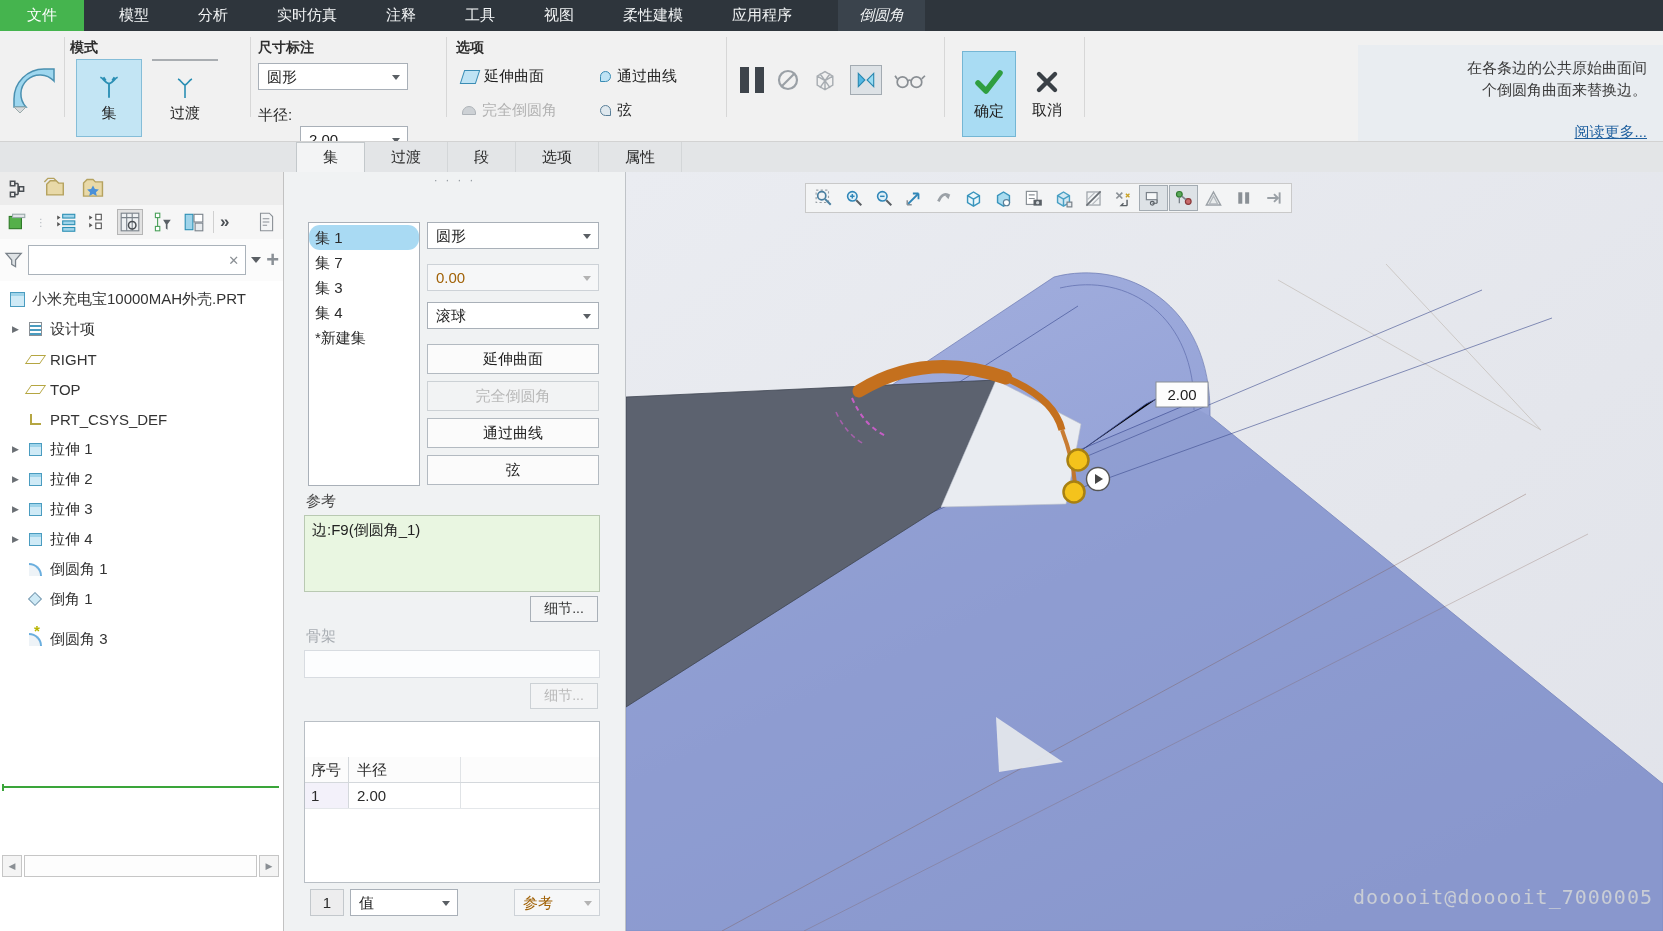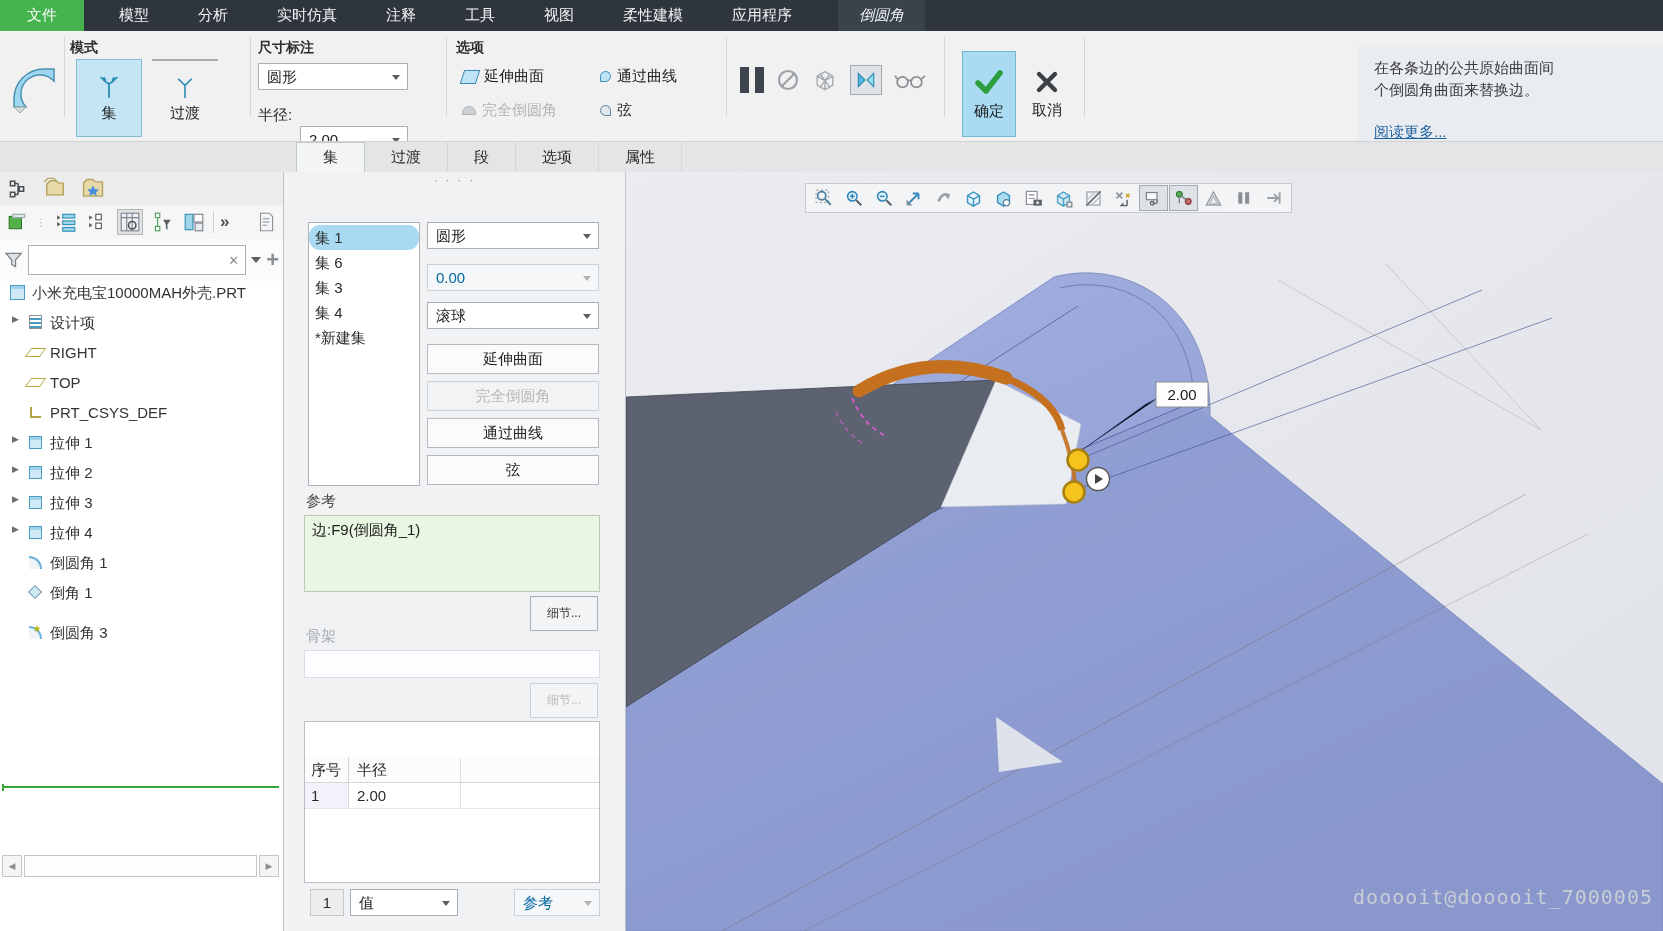--- a/index.html
+++ b/index.html
@@ -31,7 +31,7 @@
   .pressed-icon { background:#dde2e6; border:1px solid #a3abb2; }
 
   
-  #help { position:absolute; top:45px; left:1358px; right:0; height:114px; background:#e9edf1; padding:12px 16px; font-size:15px; color:#3a3a3a; line-height:1.45; }
+  #help { position:absolute; top:45px; left:1358px; right:0; height:114px; background:#e9edf1; padding:12px 16px; font-size:15px; color:#3a3a3a; line-height:1.45;text-align:right; }
   #help a { color:#1e5f9e; text-decoration:underline; cursor:pointer; }
 
   

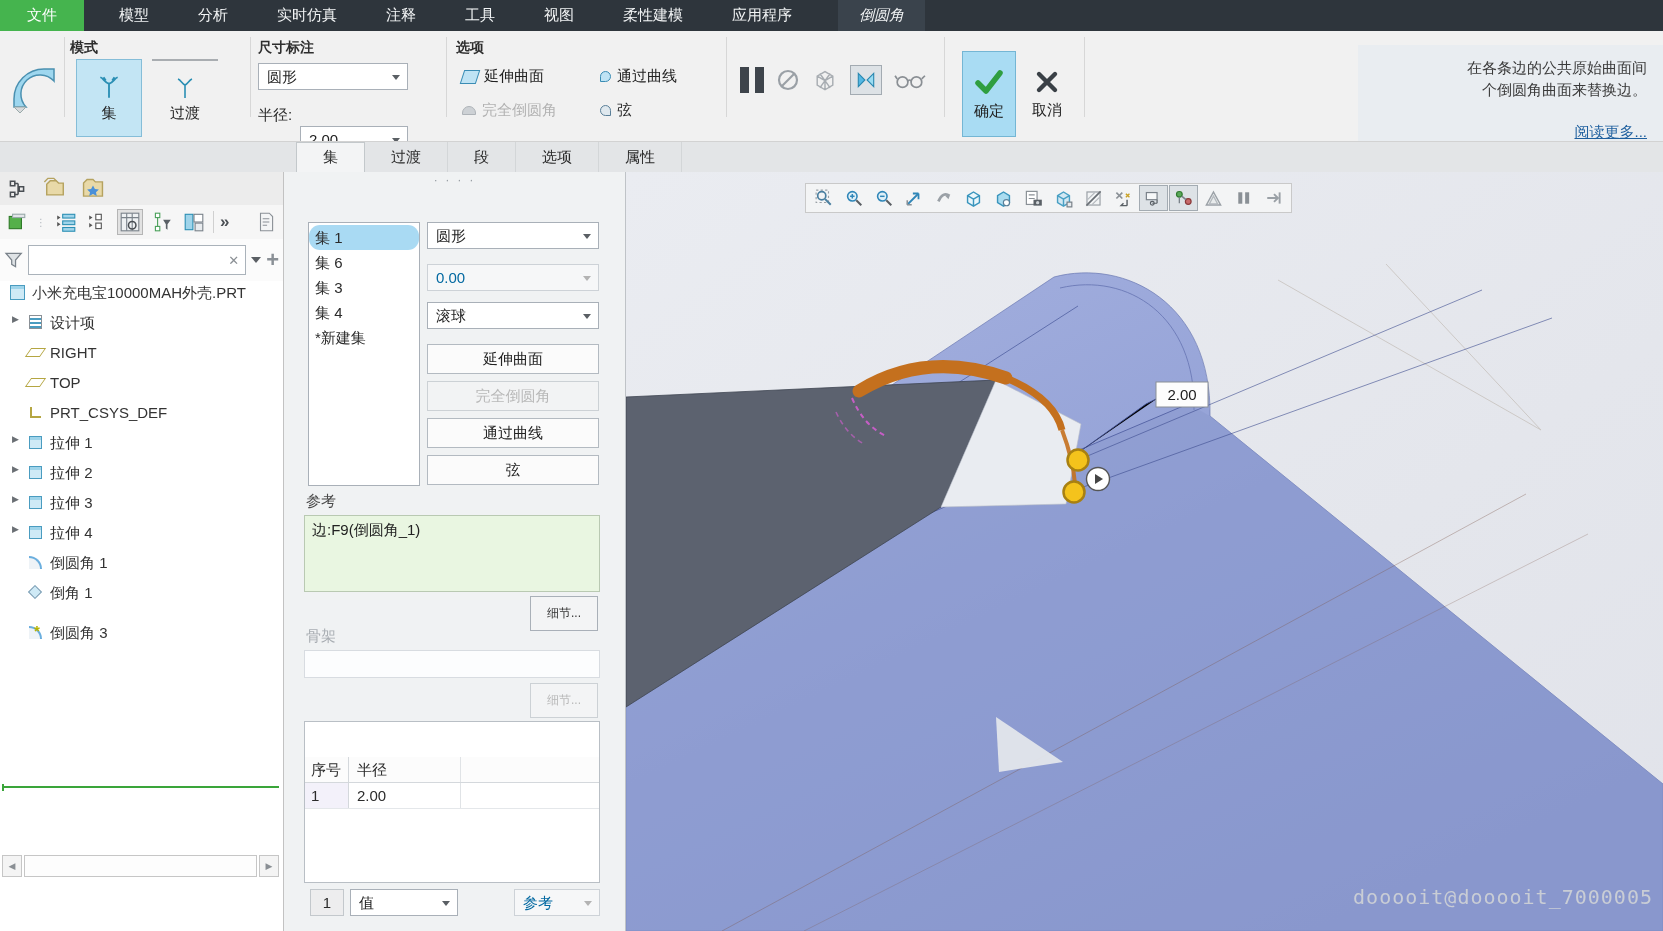--- a/index.html
+++ b/index.html
@@ -405,7 +405,7 @@
 
   <div id="setlist">
     <div class="set-item sel">集 1</div>
-    <div class="set-item">集 6</div>
+    <div class="set-item">集 7</div>
     <div class="set-item">集 3</div>
     <div class="set-item">集 4</div>
     <div class="set-item">*新建集</div>

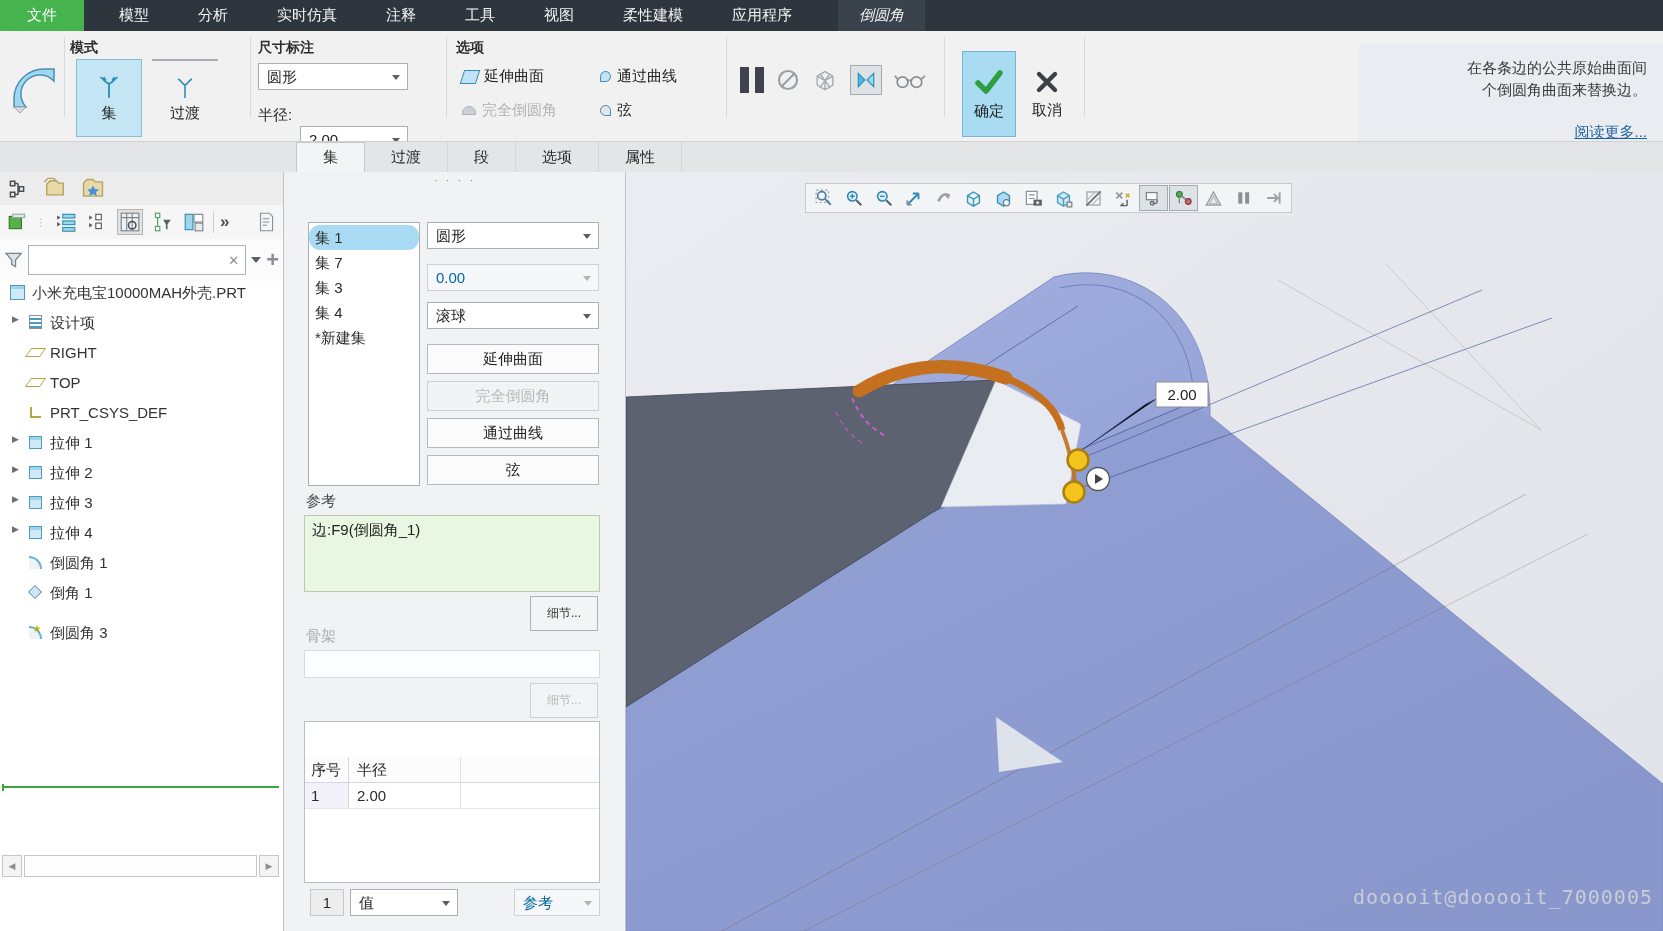--- a/index.html
+++ b/index.html
@@ -22,7 +22,7 @@
   .mode-btn.plain { border-top:2px solid #a9adb1; }
   .combo { position:relative; background:#fff; border:1px solid #a9b0b8; height:27px; line-height:25px; padding:0 22px 0 8px; font-size:15px; color:#222; white-space:nowrap; }
   .combo::after { content:""; position:absolute; right:7px; top:11px; border-left:4px solid transparent; border-right:4px solid transparent; border-top:5px solid #5a5f64; }
-  .combo.dis { background:#f6f7f8; border-color:#cdd2d7; color:#0369a1; }
+  .combo.dis { background:#f6f7f8; border-color:#cdd2d7; color:#a16207; }
   .combo.dis::after { border-top-color:#b3b3b3; }
   .opt-item { position:absolute; display:flex; align-items:center; gap:6px; font-size:15px; color:#222; white-space:nowrap; }
   .opt-item.dis { color:#b2b2b2; }

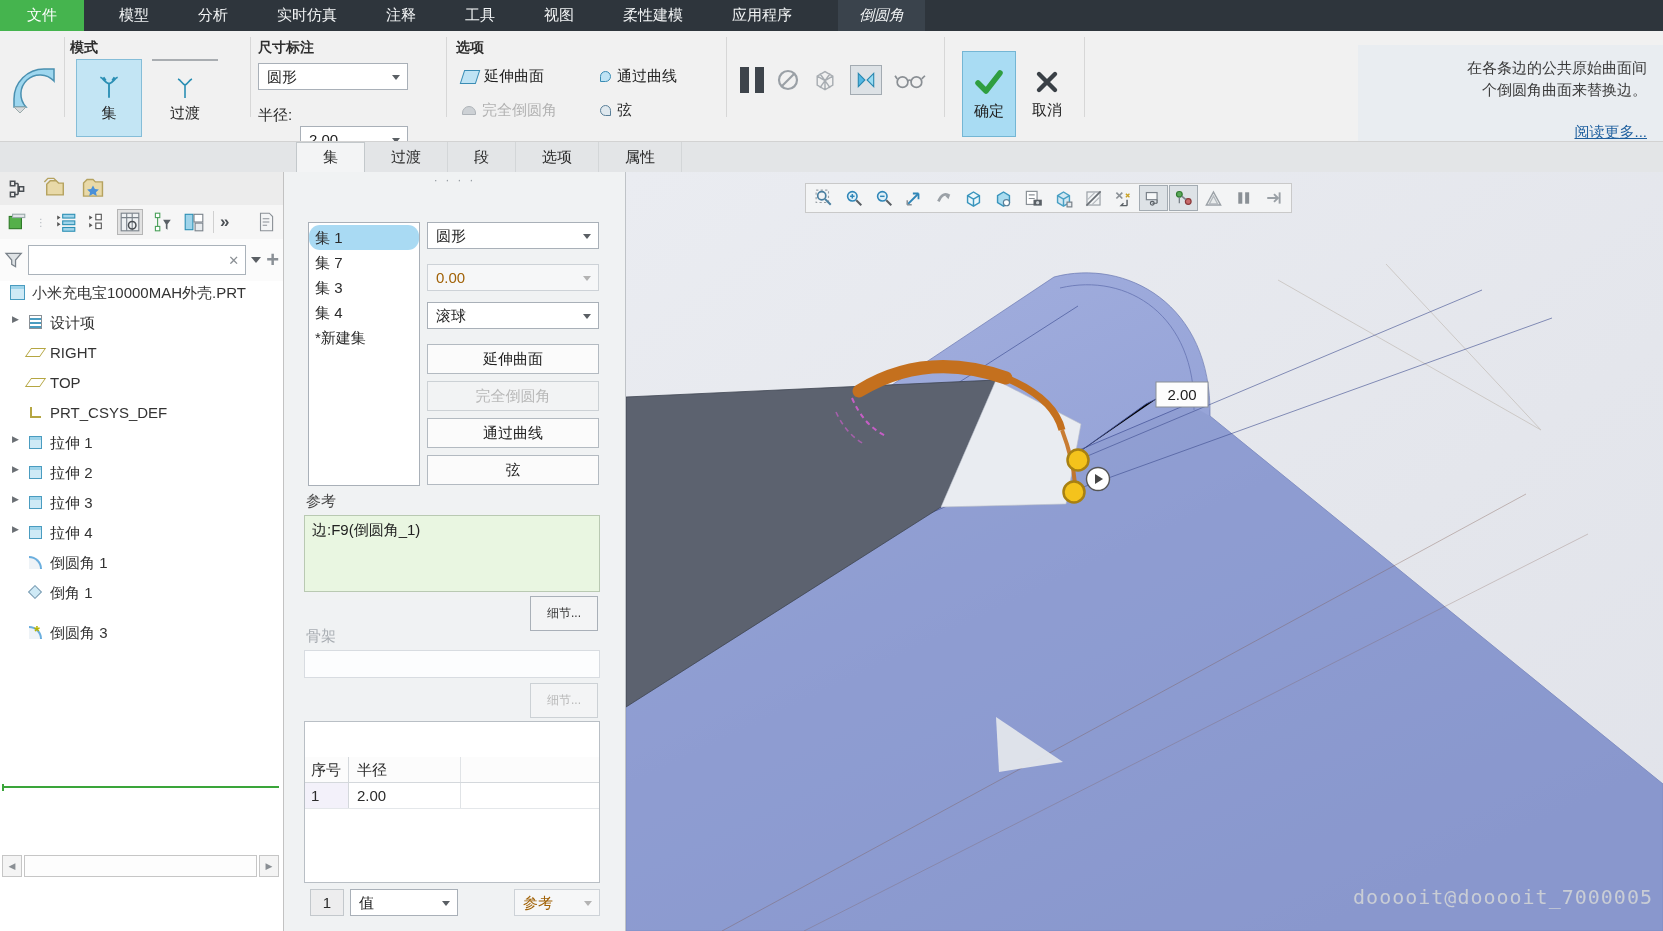--- a/index.html
+++ b/index.html
@@ -52,7 +52,7 @@
   .caret-down { width:0; height:0; border-left:5px solid transparent; border-right:5px solid transparent; border-top:6px solid #5a5f64; }
   .plus-glyph { color:#8a9096; font-size:22px; font-weight:bold; line-height:1; }
   #tree { position:absolute; top:112px; left:0; right:0; }
-  .trow { height:30px; display:flex; align-items:flex-start; font-size:15px; color:#333; position:relative; }
+  .trow { height:30px; display:flex; align-items:center; font-size:15px; color:#333; position:relative; }
   .tarrow { width:12px; margin-left:12px; font-size:9px; color:#6a6f74; flex:none; }
   .tarrow.empty { visibility:hidden; }
   .ticon { width:18px; height:16px; margin:0 6px 0 2px; flex:none; display:flex; align-items:center; justify-content:center; position:relative; }

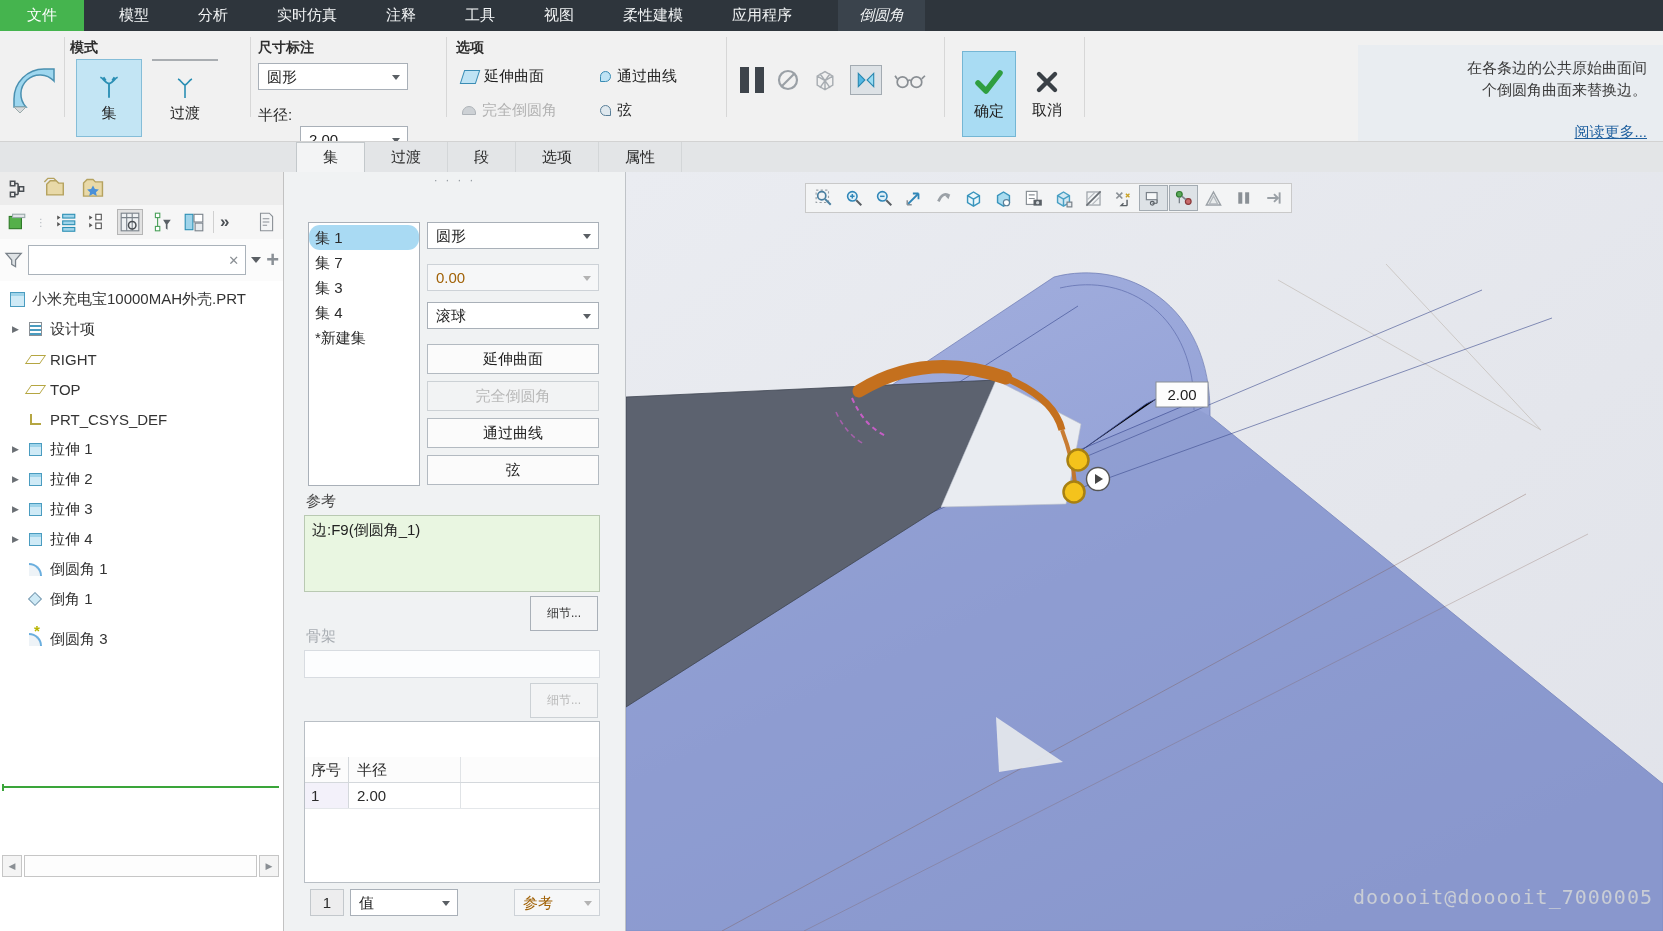--- a/index.html
+++ b/index.html
@@ -84,7 +84,7 @@
   .dash-label { position:absolute; left:22px; font-size:15px; color:#4a4a4a; }
   .dash-label.dis { color:#a8adb2; }
   #refbox { position:absolute; left:20px; top:343px; width:296px; height:77px; background:#e9f6e1; border:1px solid #b9c9b2; font-size:15px; color:#222; padding:5px 7px; }
-  .details-btn { position:absolute; left:246px; width:68px; height:35px; background:#f3f4f5; border:1px solid #a9b0b8; font-size:12px; color:#333; display:flex; align-items:center; justify-content:center; }
+  .details-btn { position:absolute; left:246px; width:68px; height:26px; background:#f3f4f5; border:1px solid #a9b0b8; font-size:14px; color:#333; display:flex; align-items:center; justify-content:center; }
   .details-btn.dis { color:#b8b8b8; border-color:#ccd1d5; }
   #skelinput { position:absolute; left:20px; top:478px; width:296px; height:28px; background:#fcfdfe; border:1px solid #d8dce1; }
   #dtable { position:absolute; left:20px; top:549px; width:296px; height:162px; background:#fff; border:1px solid #b9bfc5; font-size:15px; }

